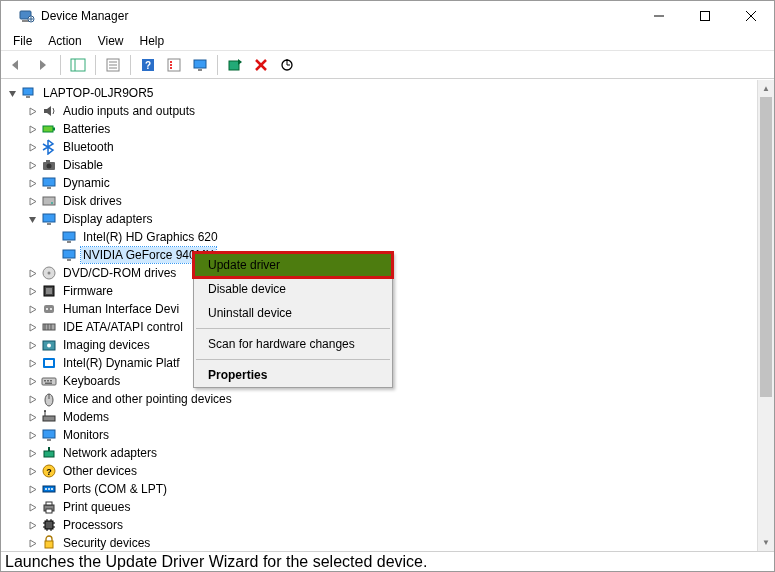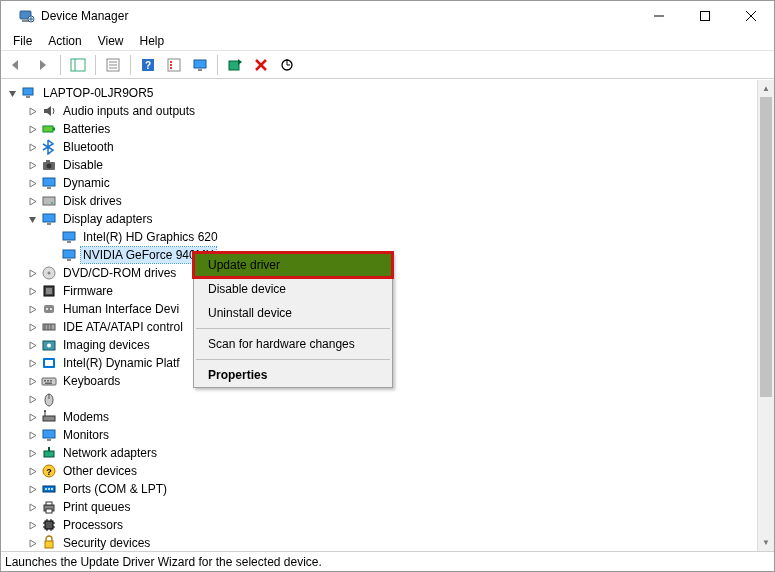--- a/index.html
+++ b/index.html
@@ -528,6 +528,7 @@
             <line x1="8" y1="3" x2="8" y2="8" stroke="#555"></line>
           </svg>
         </span>
+        <span class="node-label">Mice and other pointing devices</span>
       </div>
       <div class="tree-row lvl1">
         <span class="expand">

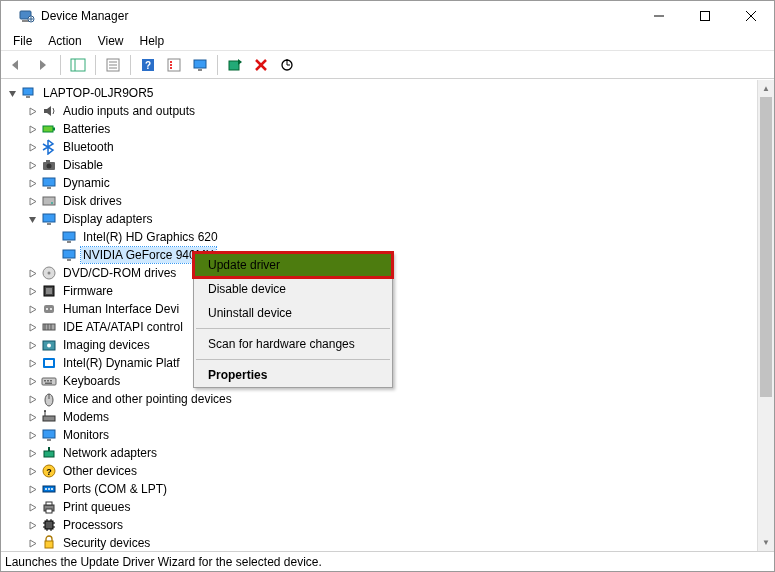--- a/index.html
+++ b/index.html
@@ -163,7 +163,7 @@
     height: 20px;
     border-top: 1px solid #d0d0d0;
     padding: 2px 4px;
-    font-size: 12px;
+    font-size: 16px;
     display:flex; align-items:center;
   }
 </style>

